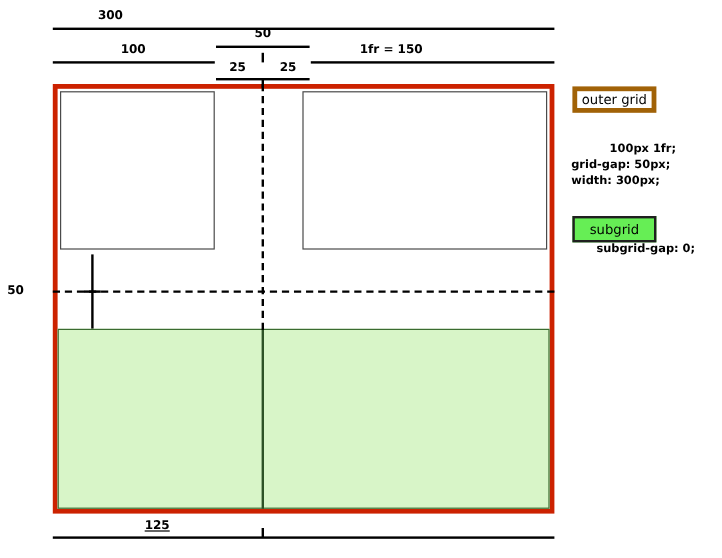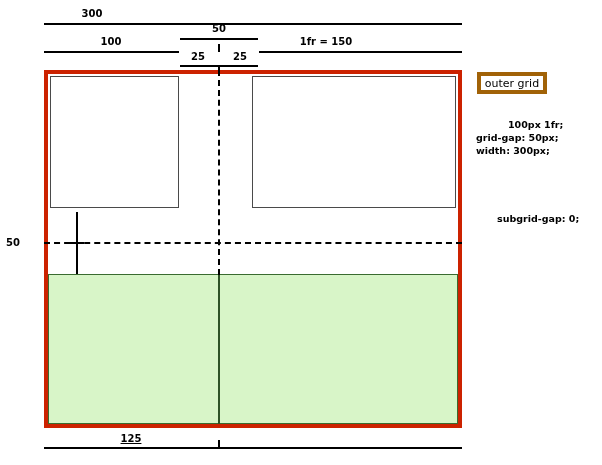--- a/index.html
+++ b/index.html
@@ -153,6 +153,9 @@
   <div class="legend-text" style="left:476px;top:132px;">grid-gap: 50px;</div>
   <div class="legend-text" style="left:476px;top:145px;">width: 300px;</div>
 
+  <div class="legend-chip" id="legend-subgrid-chip">
+    <span>subgrid</span>
+  </div>
 
   <div class="legend-text" style="left:476px;top:213px;padding-left:21px;">subgrid-gap: 0;</div>
 

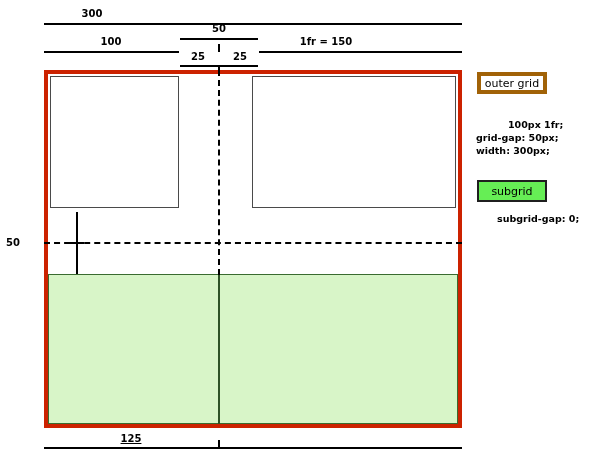--- a/index.html
+++ b/index.html
@@ -157,7 +157,7 @@
     <span>subgrid</span>
   </div>
 
-  <div class="legend-text" style="left:476px;top:213px;padding-left:21px;">subgrid-gap: 0;</div>
+  <div class="legend-text" style="left:476px;top:202px;padding-left:21px;">subgrid-gap: 0;</div>
 
 </div>
 

